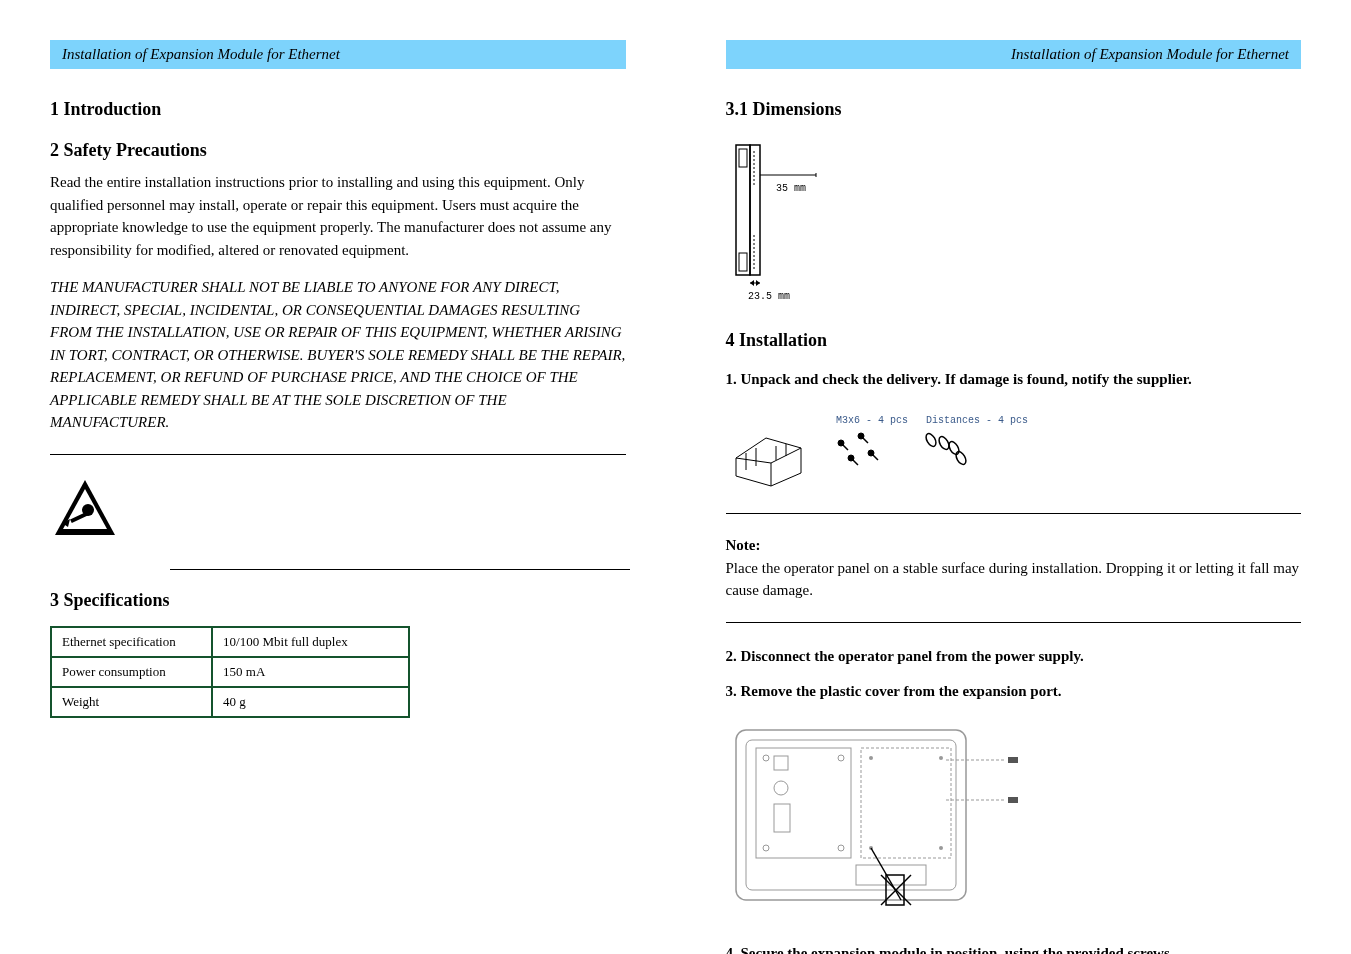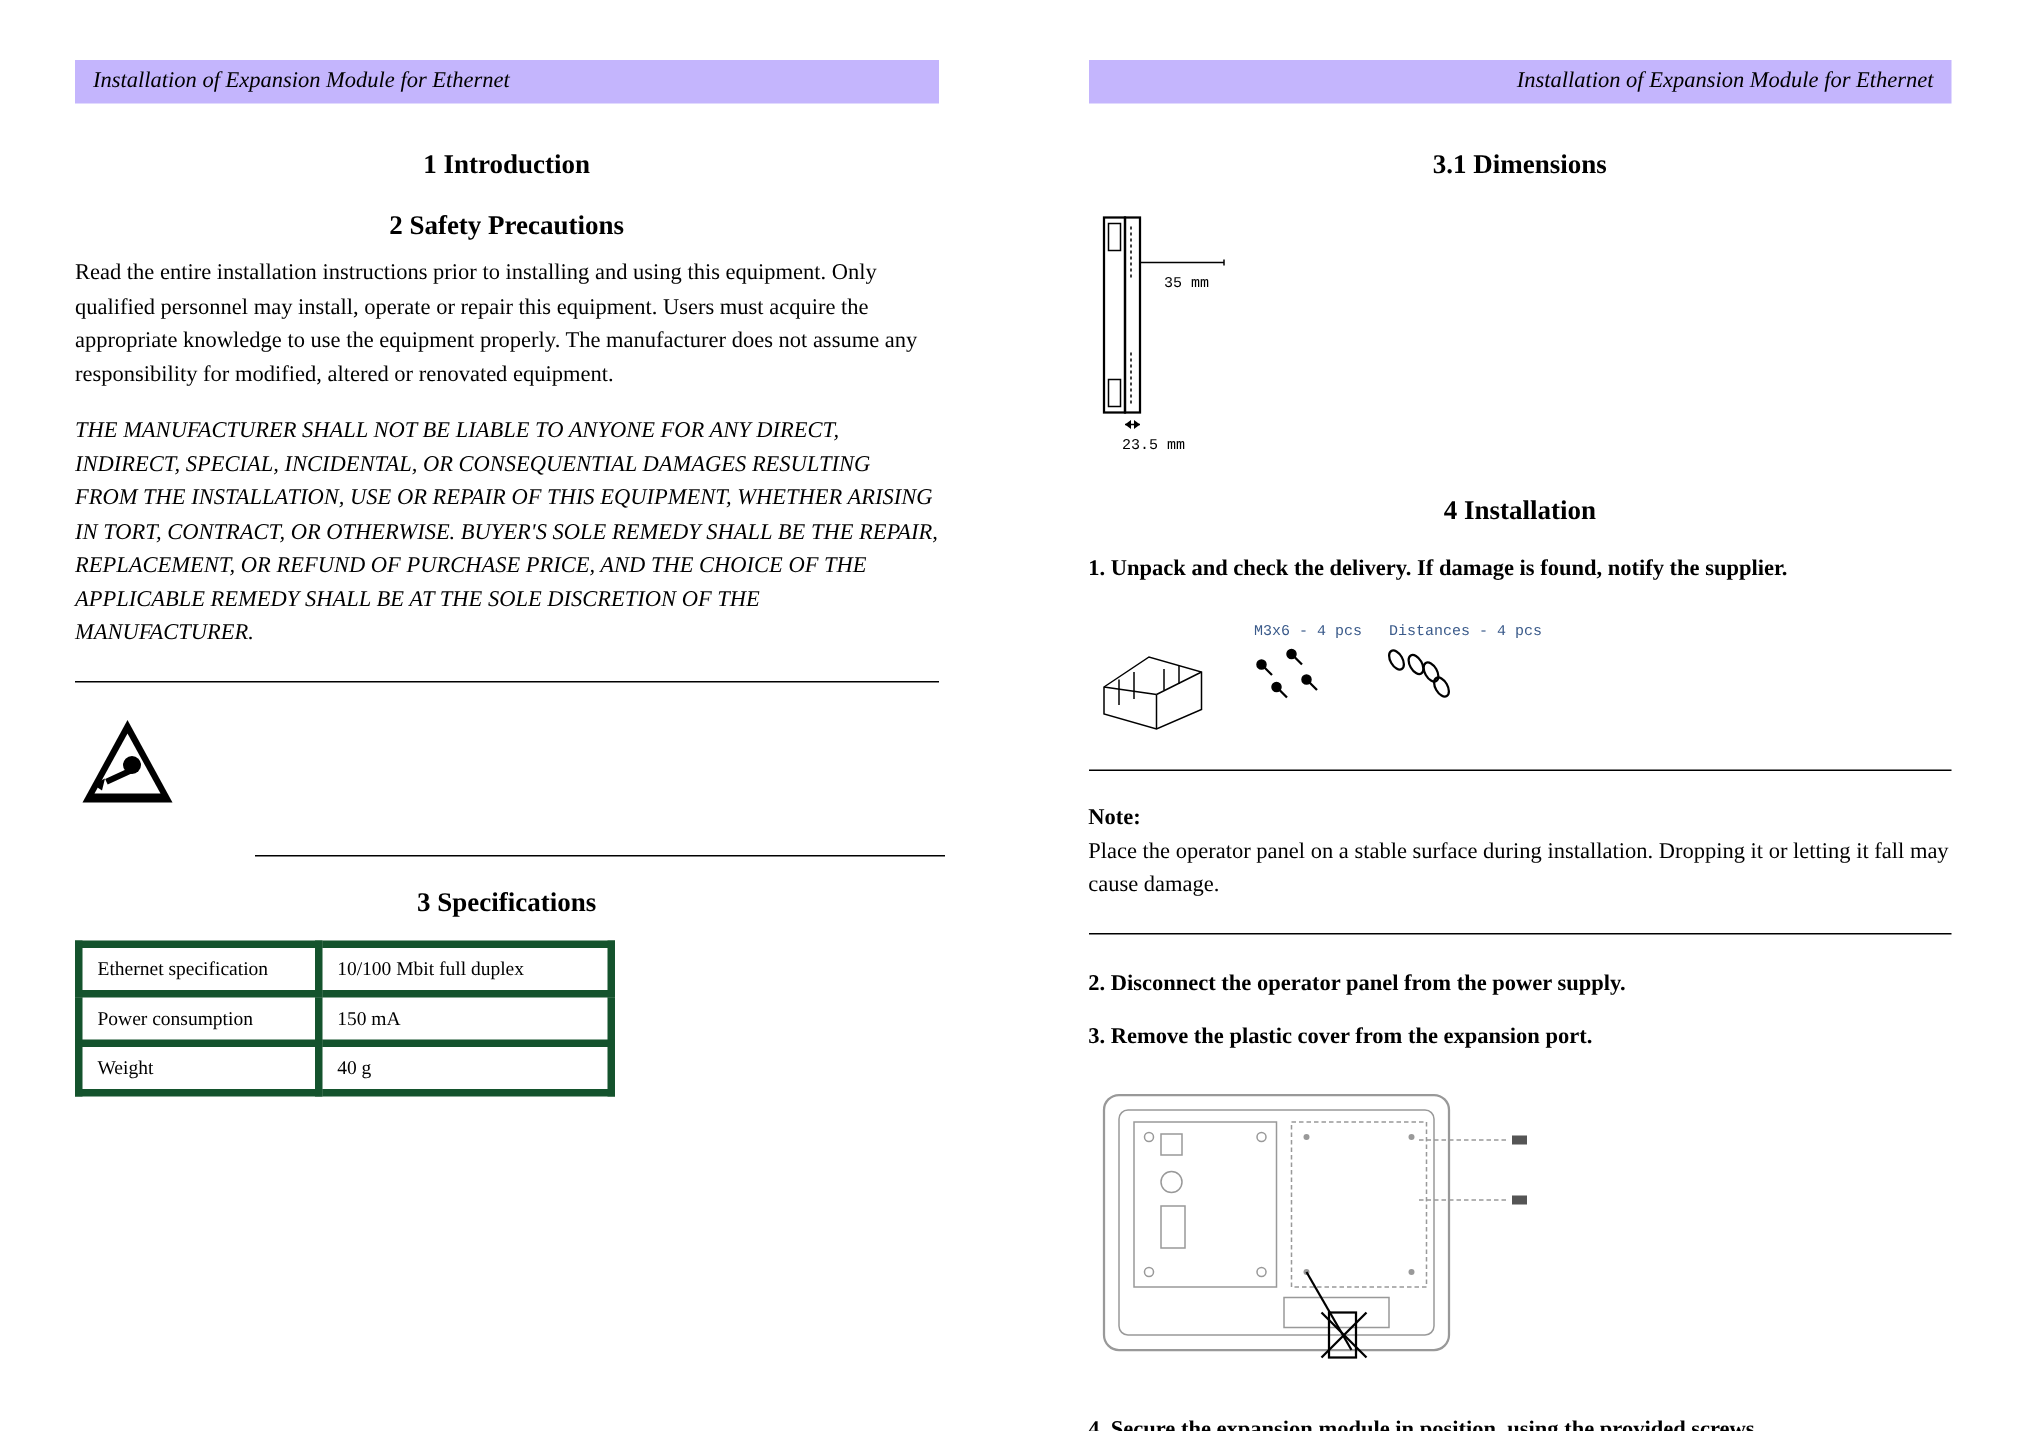--- a/index.html
+++ b/index.html
@@ -22,7 +22,7 @@
       position: relative;
     }
     .header-bar {
-      background: #c4b5fd;
+      background: #7dd3fc;
       padding: 6px 12px;
       font-style: italic;
       font-size: 15px;

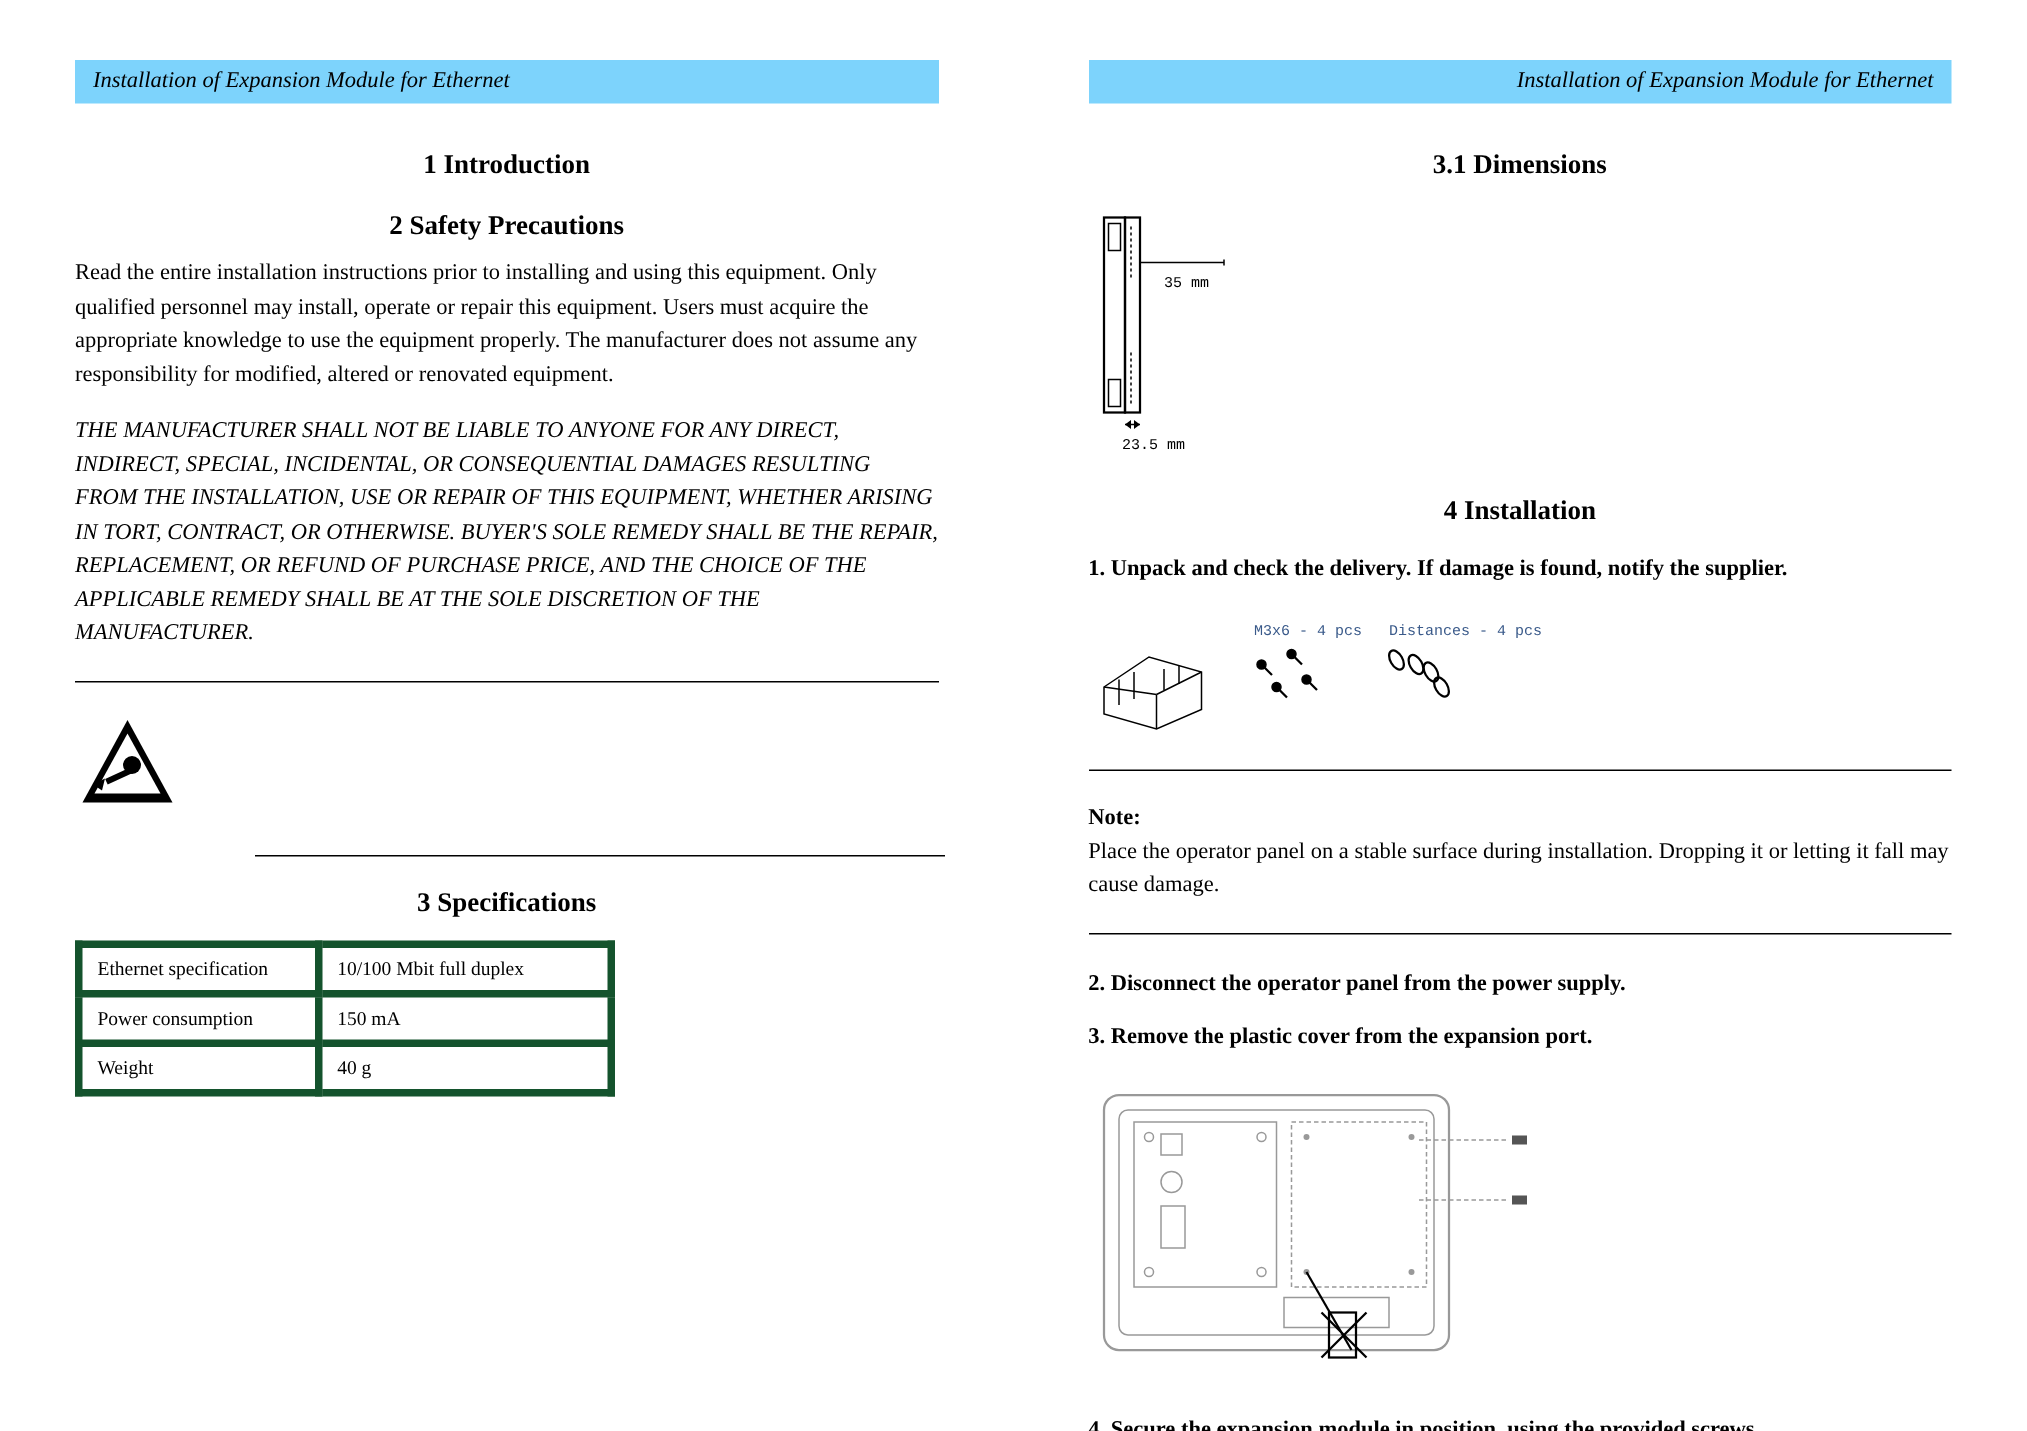--- a/index.html
+++ b/index.html
@@ -36,7 +36,6 @@
       font-weight: bold;
       margin-bottom: 10px;
       margin-top: 20px;
-      text-align: center;
     }
     .body-text {
       font-size: 15px;

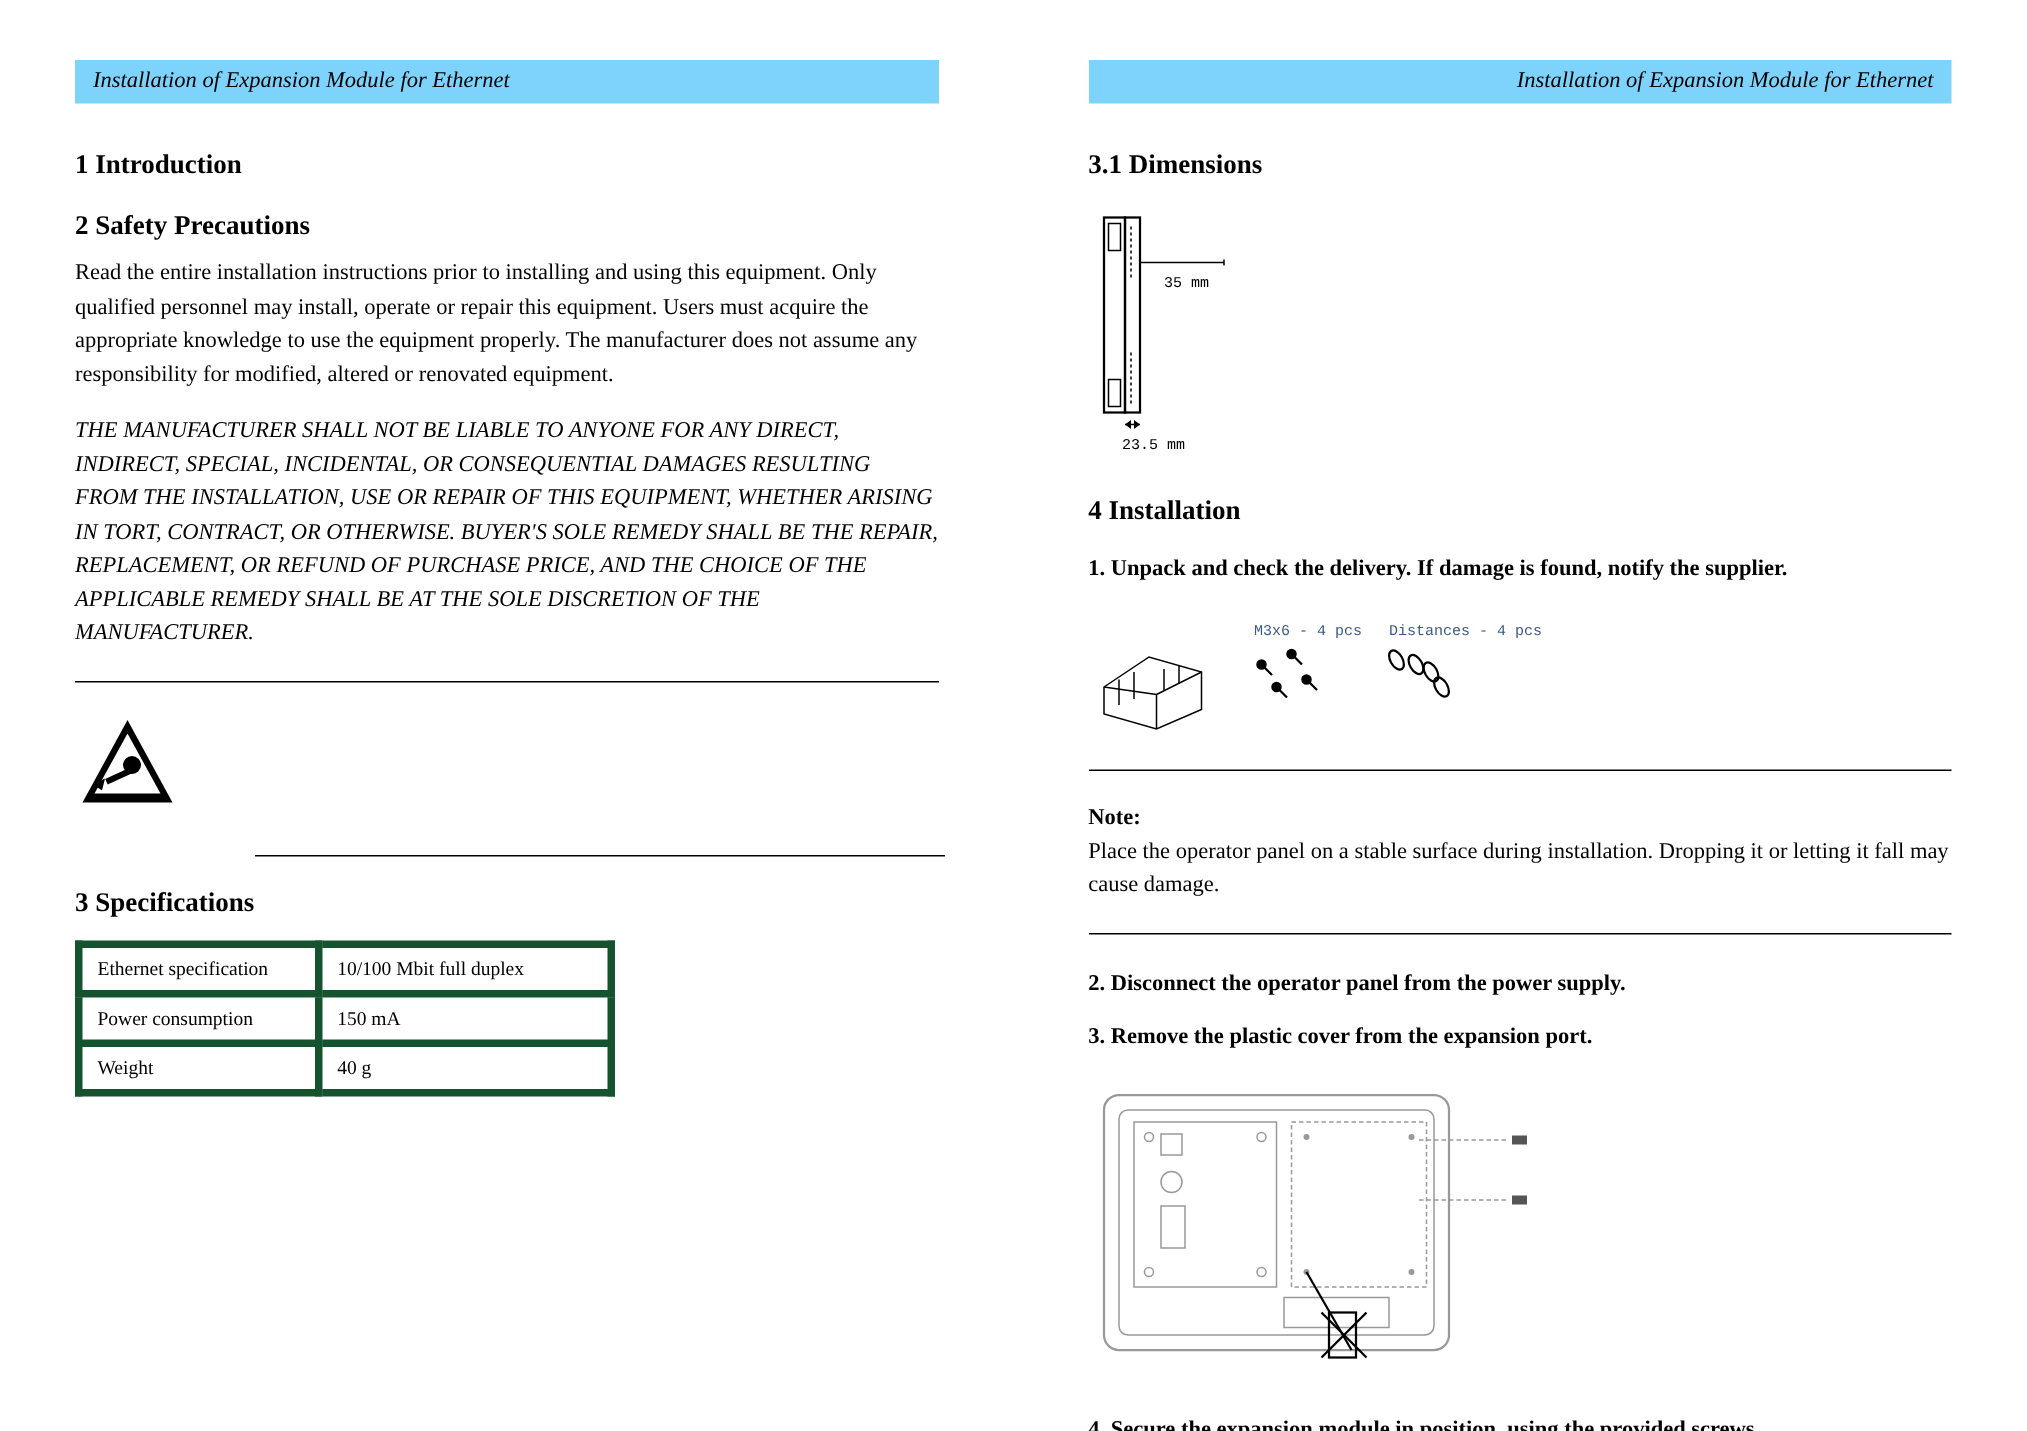--- a/index.html
+++ b/index.html
@@ -68,7 +68,7 @@
       margin-top: 15px;
     }
     .spec-table td {
-      border: 5px solid #14532d;
+      border: 2px solid #14532d;
       padding: 6px 10px;
       font-size: 13px;
     }

